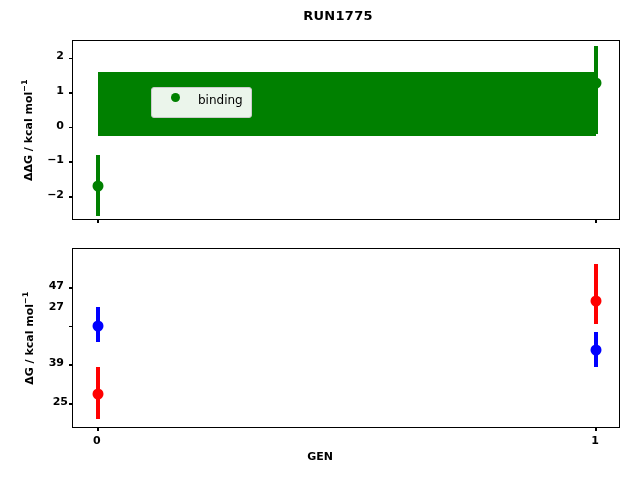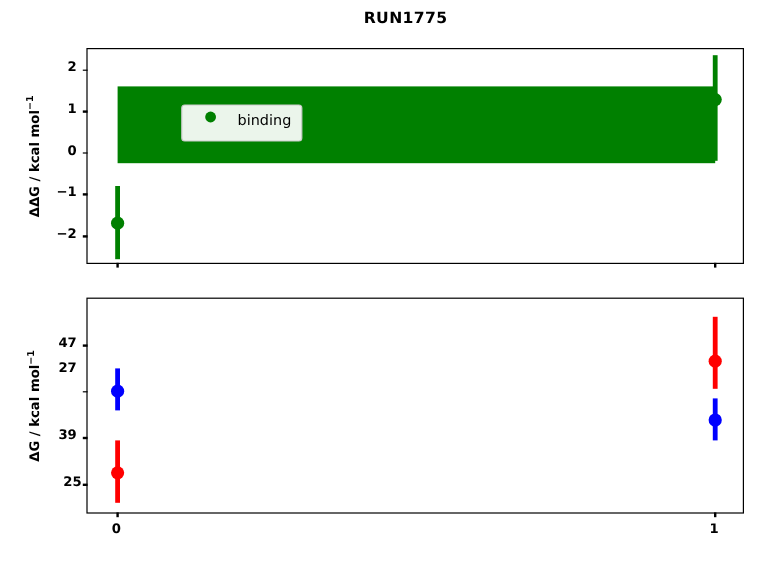--- a/index.html
+++ b/index.html
@@ -166,6 +166,7 @@
       <div class="xtlabel" style="left: 81.9091px; top: 434px;">0</div>
       <div class="xtlabel" style="left: 580.091px; top: 434px;">1</div>
     </div>
+  <div class="xtitle">GEN</div>
 
 </div>
 

